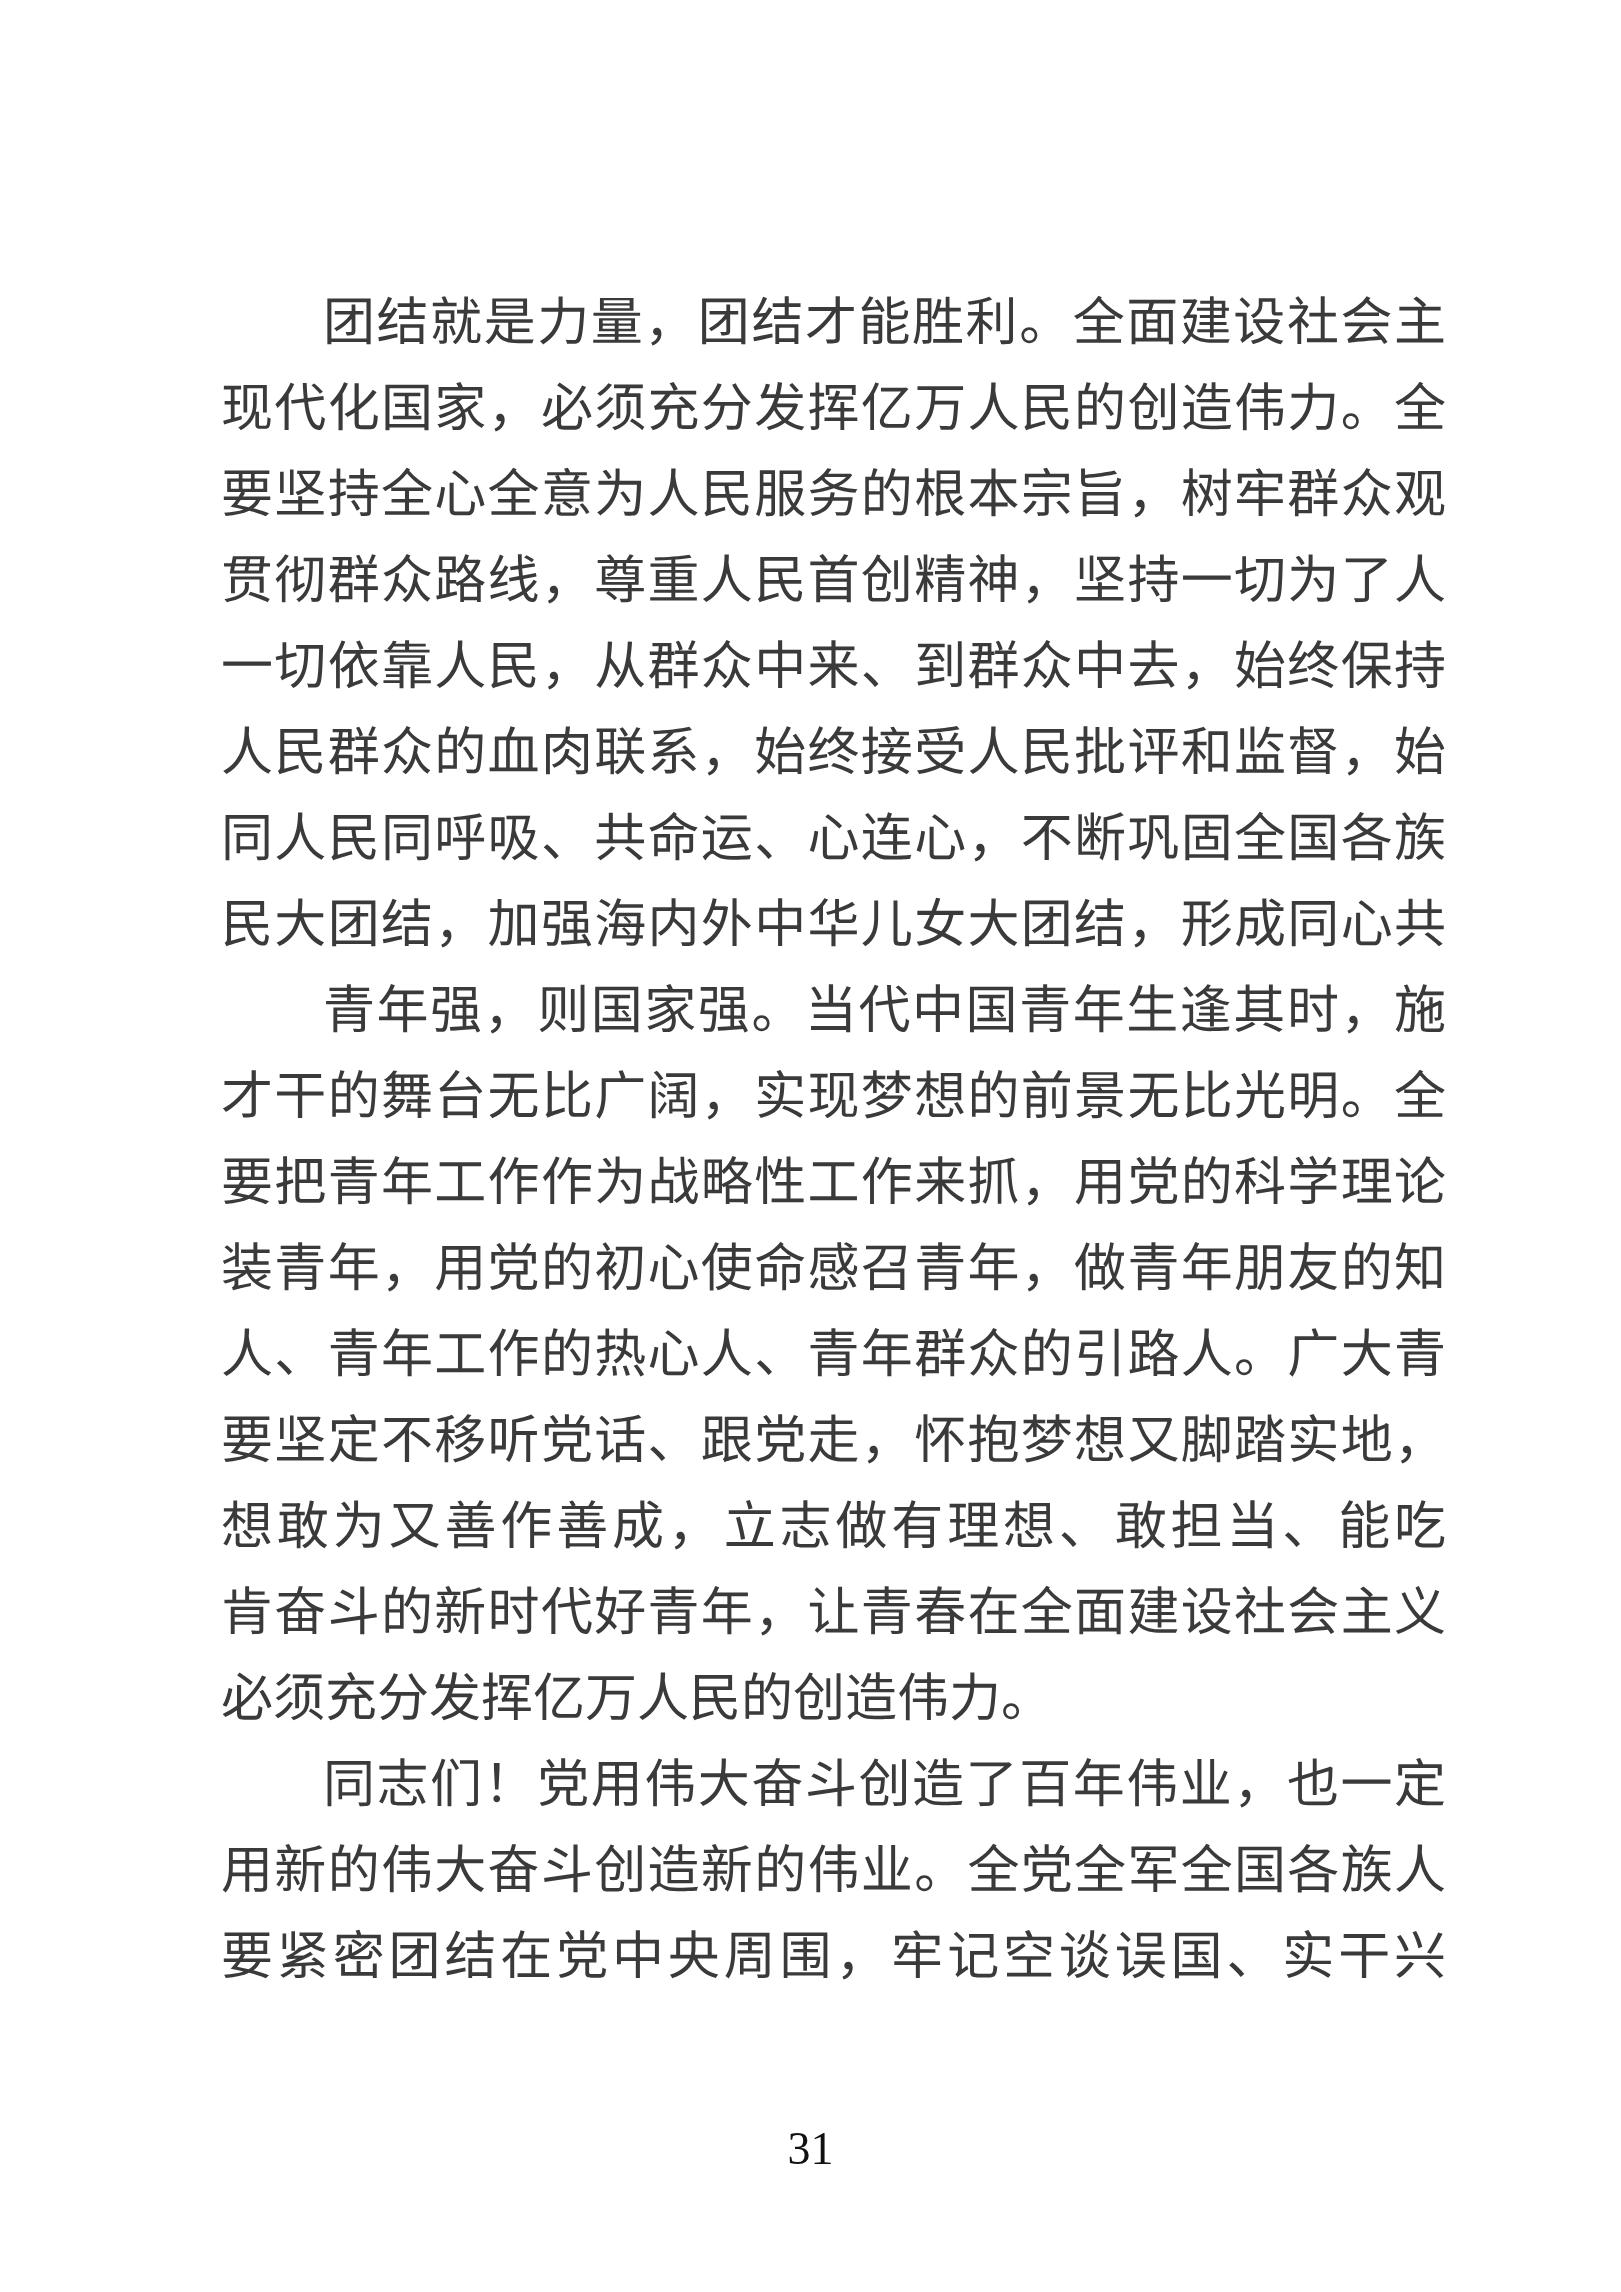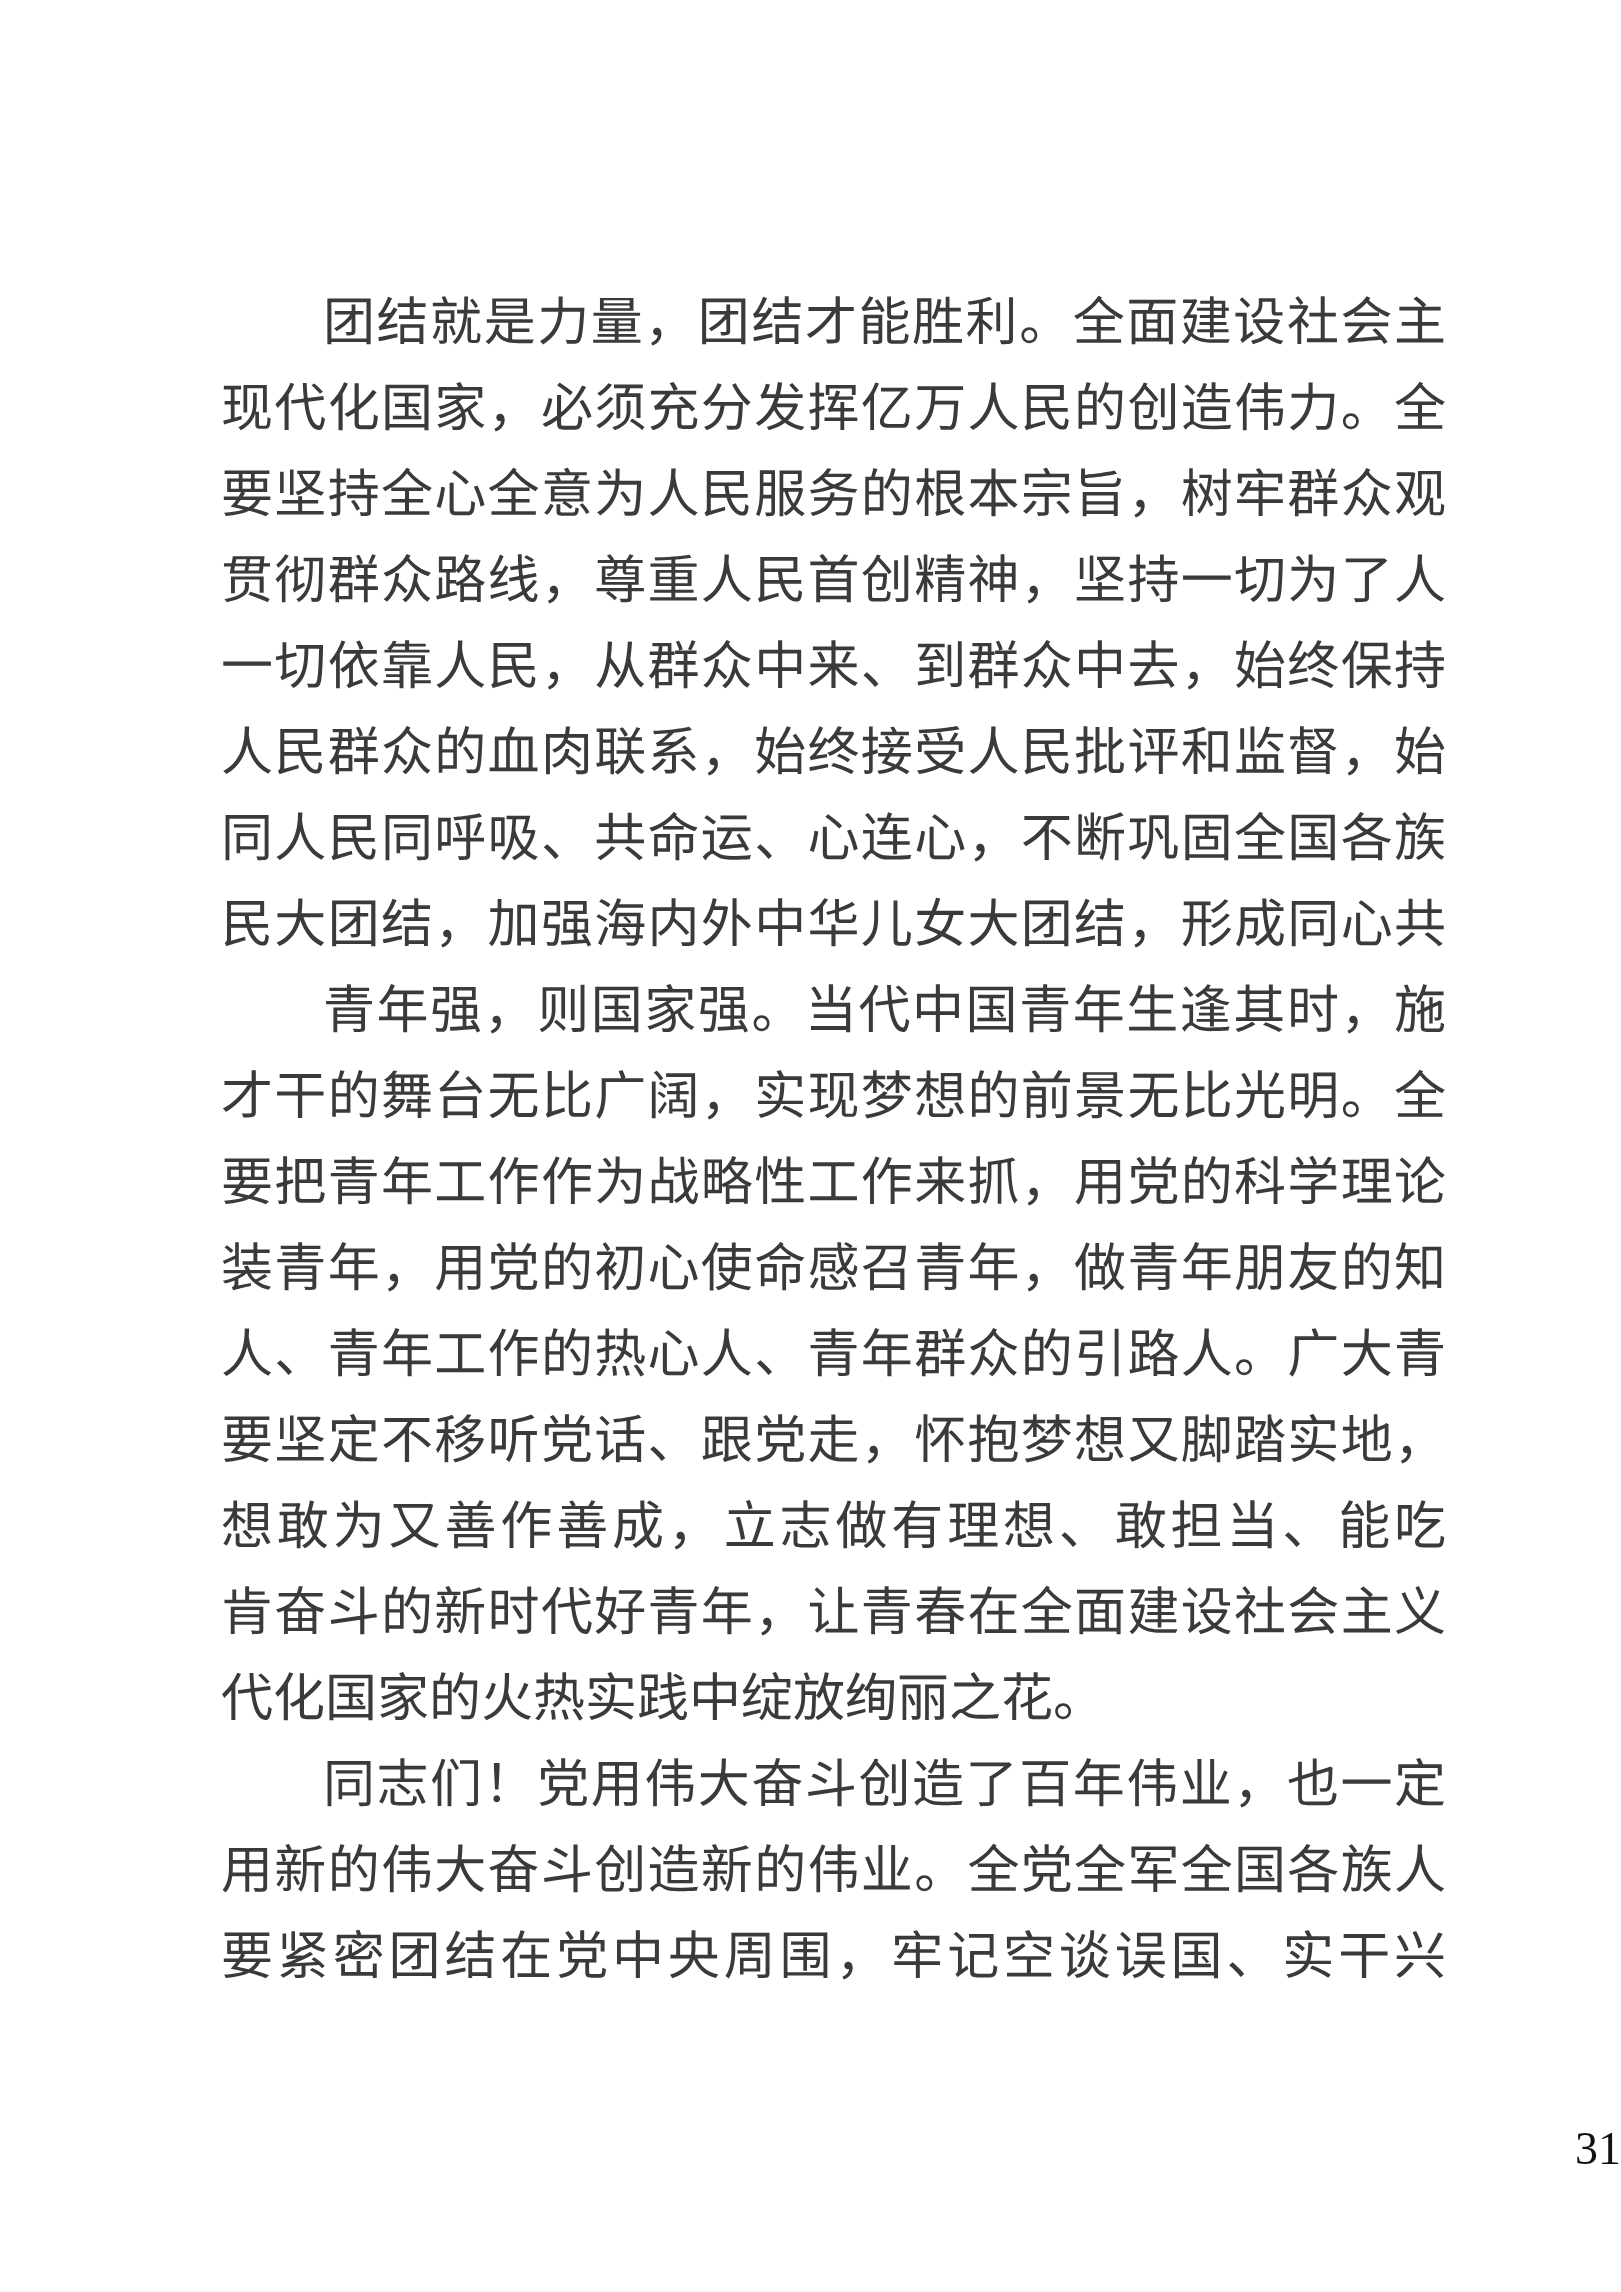--- a/index.html
+++ b/index.html
@@ -77,7 +77,7 @@
         <div class="line">要坚定不移听党话、跟党走，怀抱梦想又脚踏实地，敢</div>
         <div class="line">想敢为又善作善成，立志做有理想、敢担当、能吃苦、</div>
         <div class="line">肯奋斗的新时代好青年，让青春在全面建设社会主义现</div>
-        <div class="line para-end">代化国家的火热实践中绽放绚丽之花。</div>
+        <div class="line para-end">必须充分发挥亿万人民的创造伟力。</div>
       </div>
       <div class="paragraph">
         <div class="line indent">同志们！党用伟大奋斗创造了百年伟业，也一定能</div>

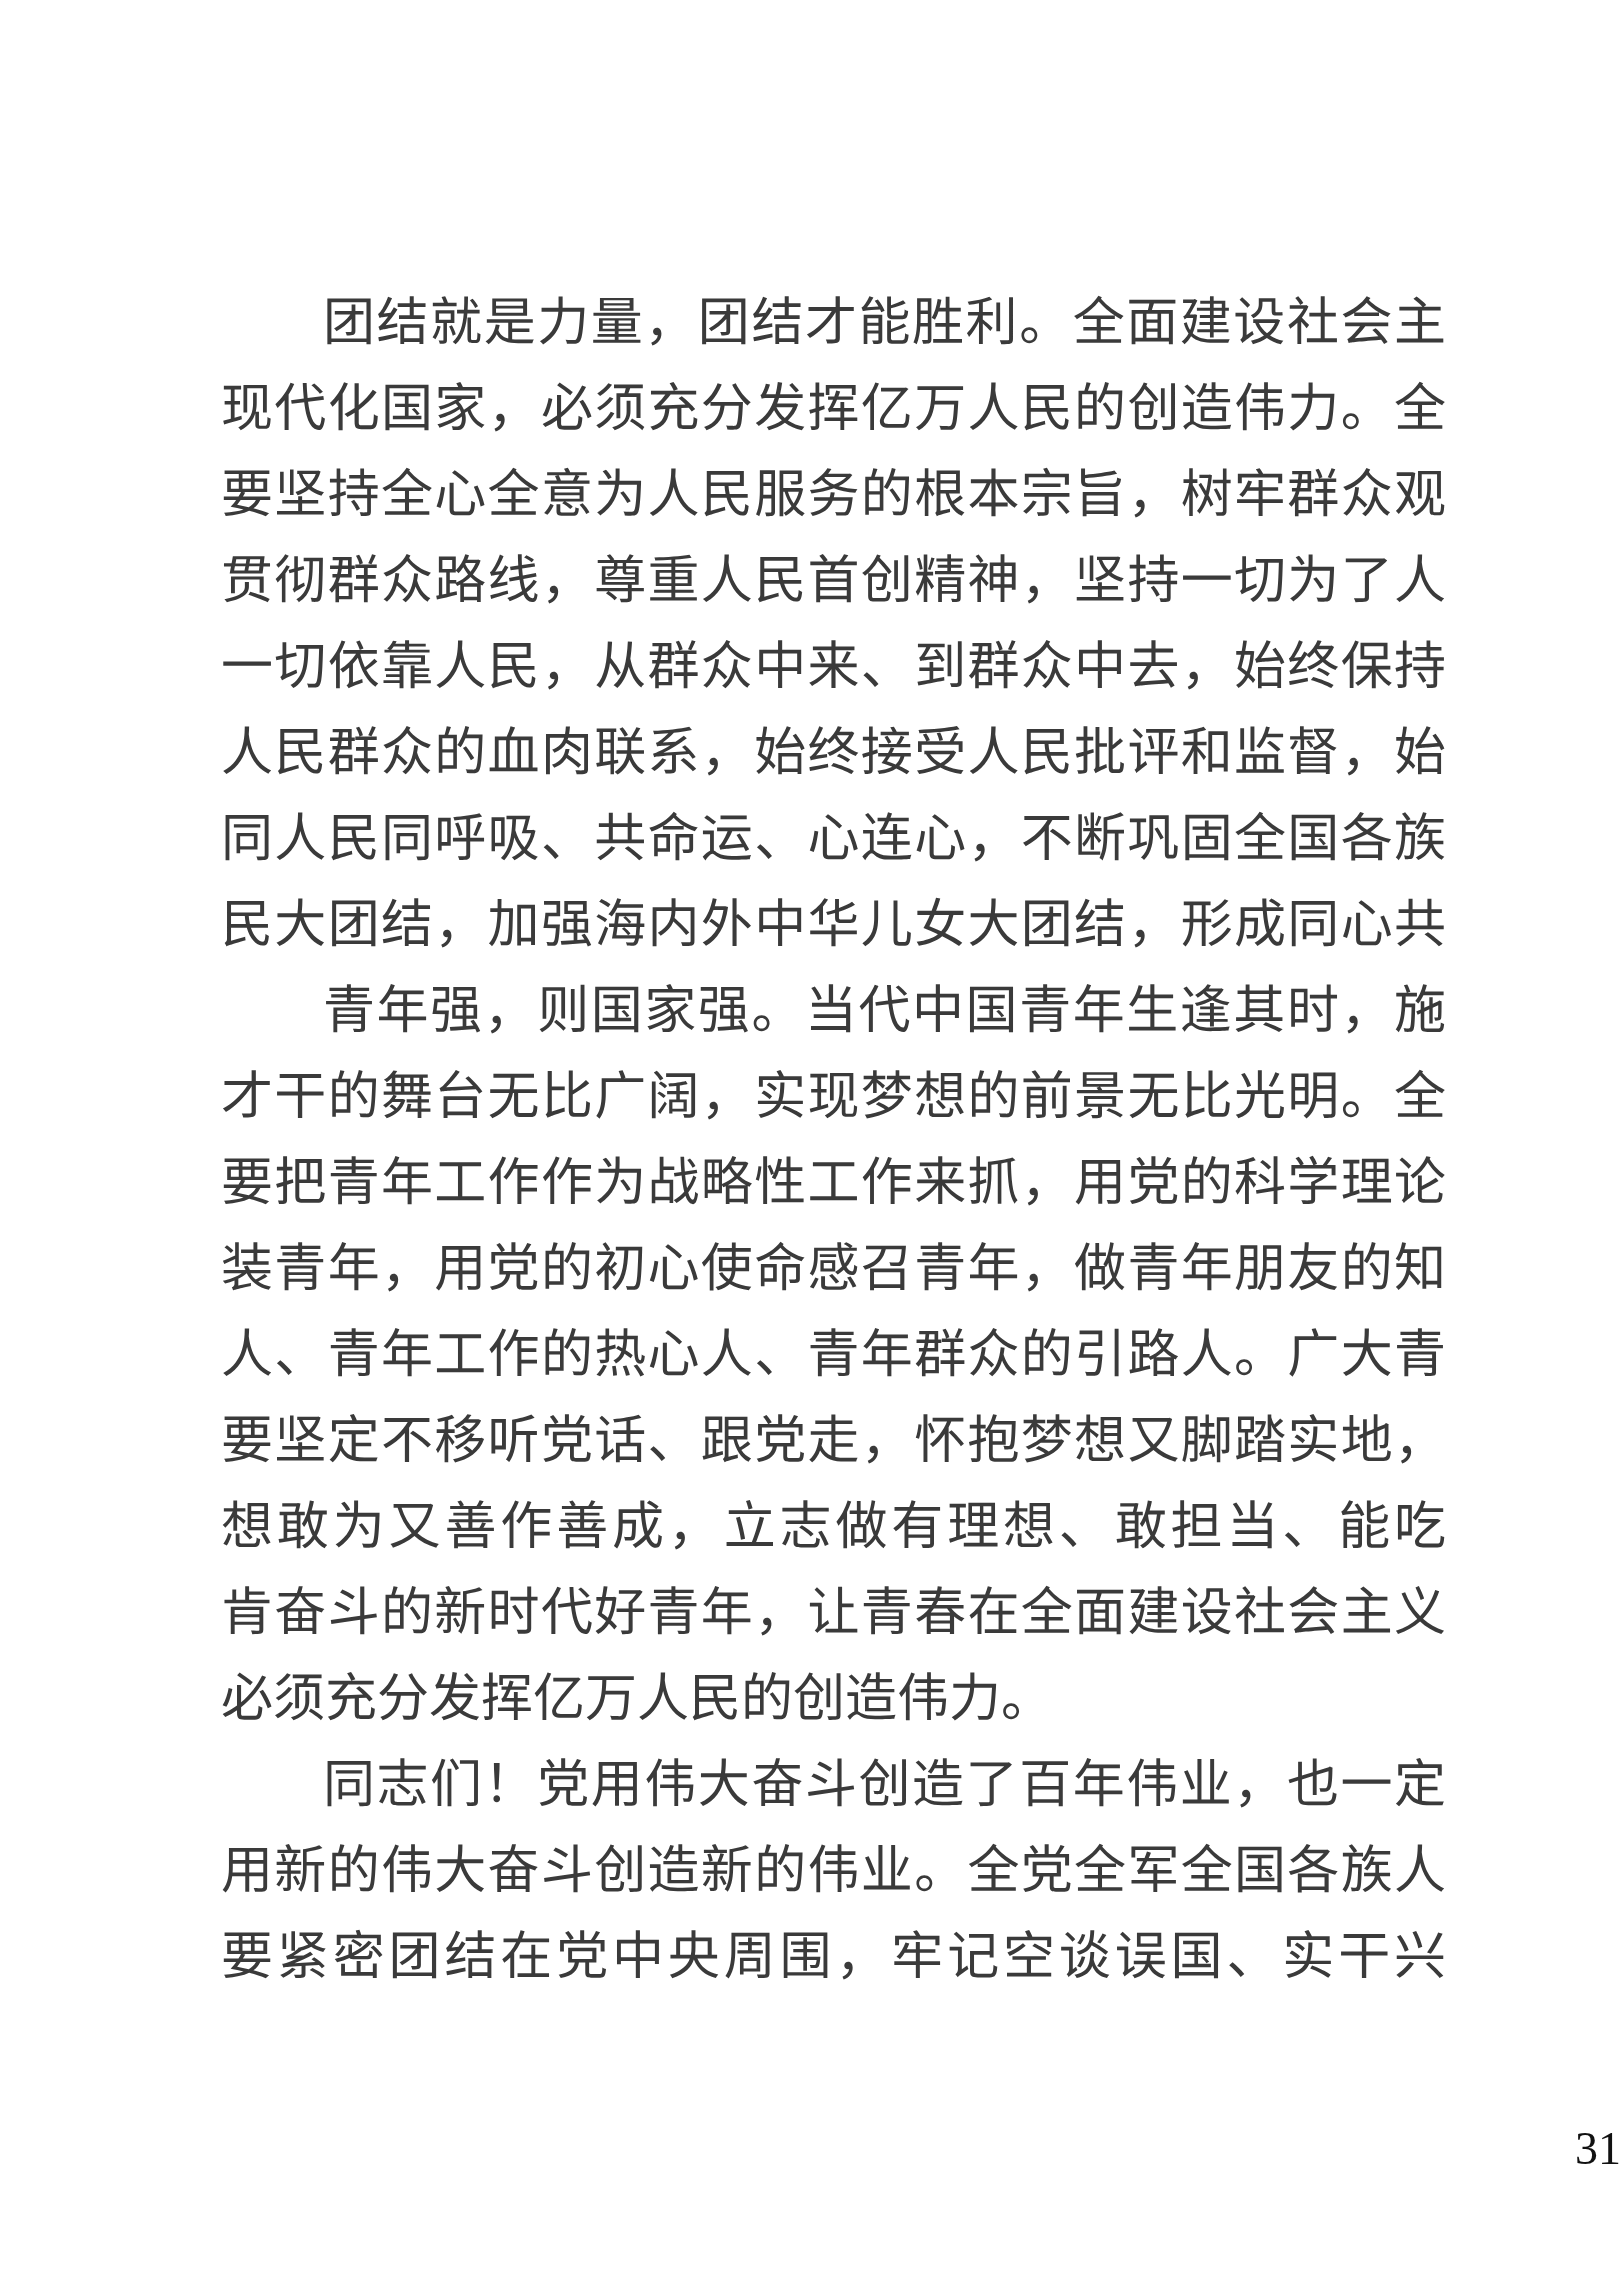--- a/index.html
+++ b/index.html
@@ -46,7 +46,7 @@
     top: 2123px;
     left: 0;
     width: 1621px;
-    text-align: right;
+    text-align: center;
     font-size: 46px;
     line-height: 51px;
     color: #111111;

